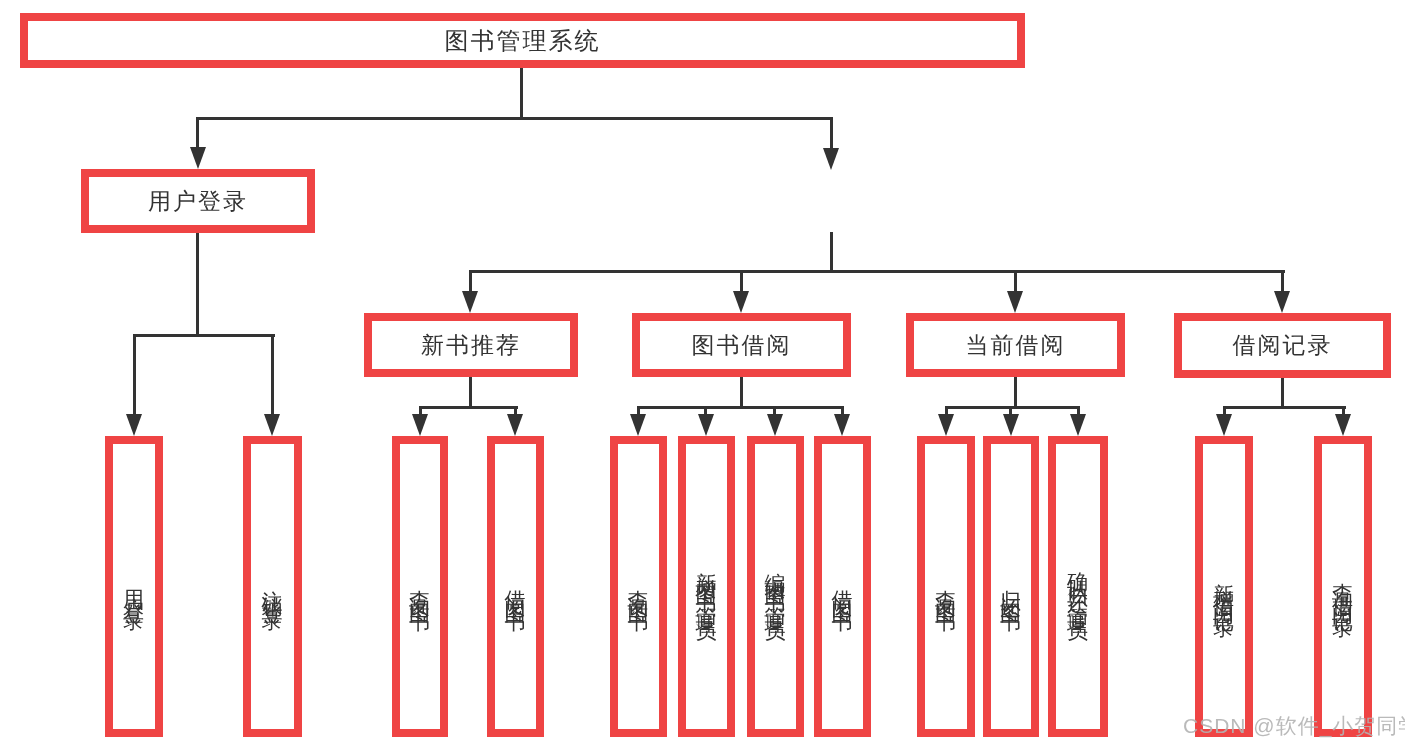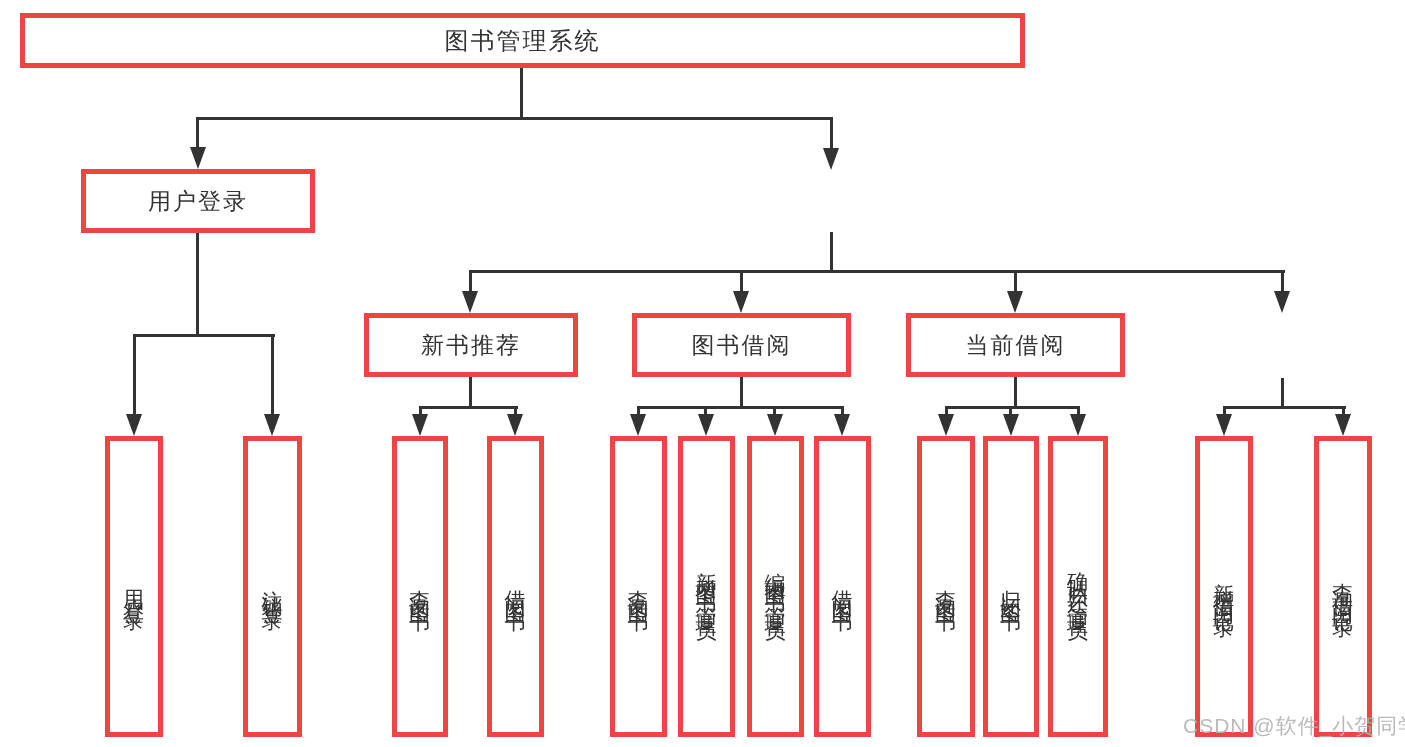--- a/index.html
+++ b/index.html
@@ -14,7 +14,7 @@
   .box {
     position: absolute;
     box-sizing: border-box;
-    border: 5px solid #ef4444;
+    border: 8px solid #ef4444;
     background: #ffffff;
     color: #333333;
     display: flex;

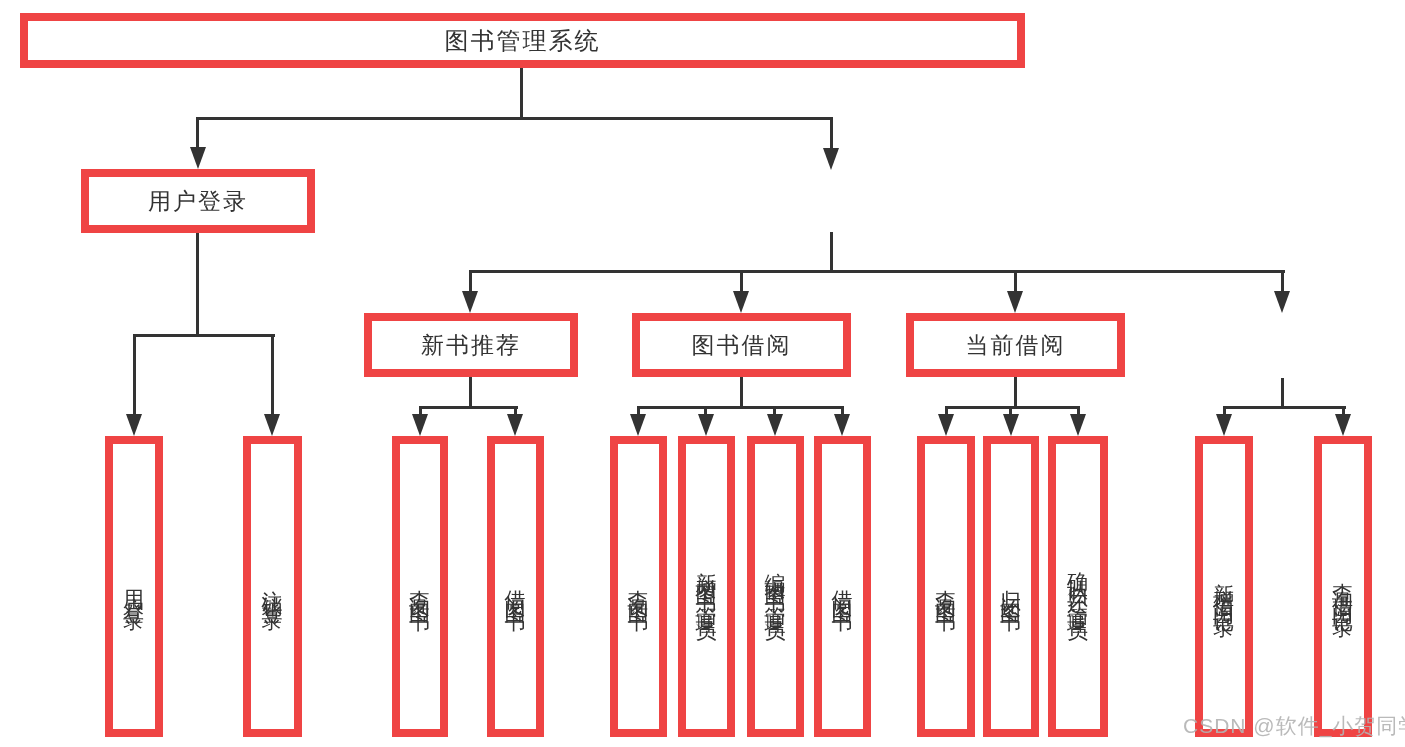--- a/index.html
+++ b/index.html
@@ -70,6 +70,9 @@
   </div>
   <div class="box h" style="left:906px; top:313px; width:219px; height:64px;">
     <span>当前借阅</span>
+  </div>
+  <div class="box h" style="left:1174px; top:313px; width:217px; height:65px;">
+    <span>借阅记录</span>
   </div>
 
   <div class="box v" style="left:105px; top:436px; width:58px; height:301px;">

